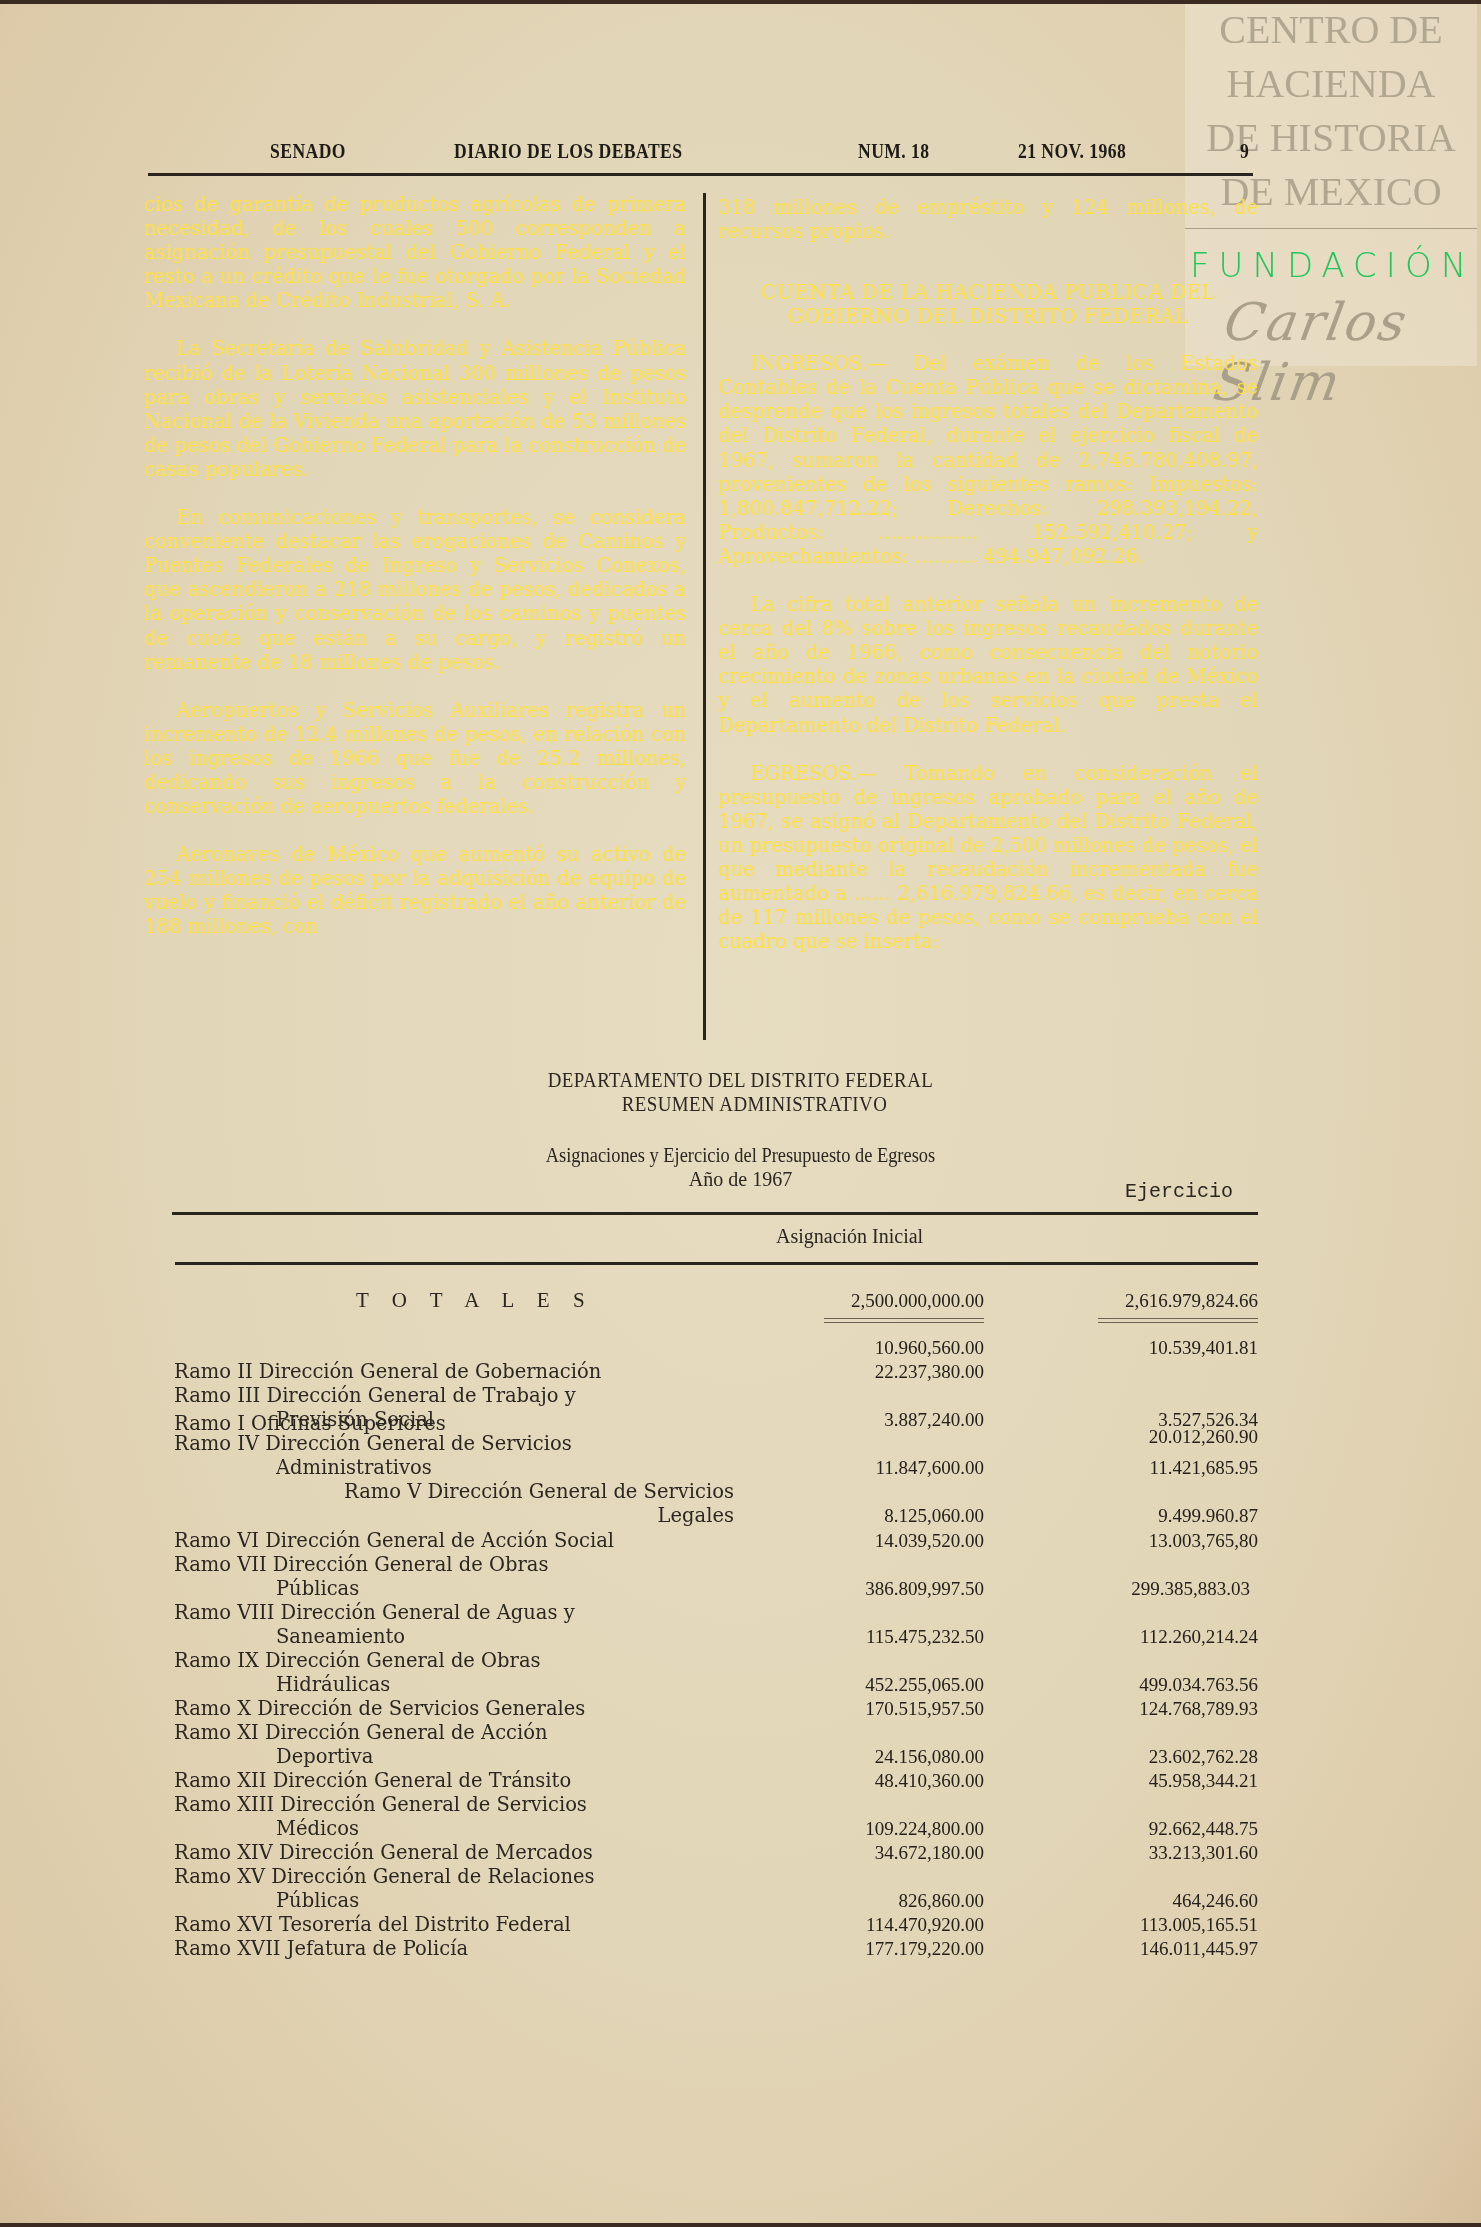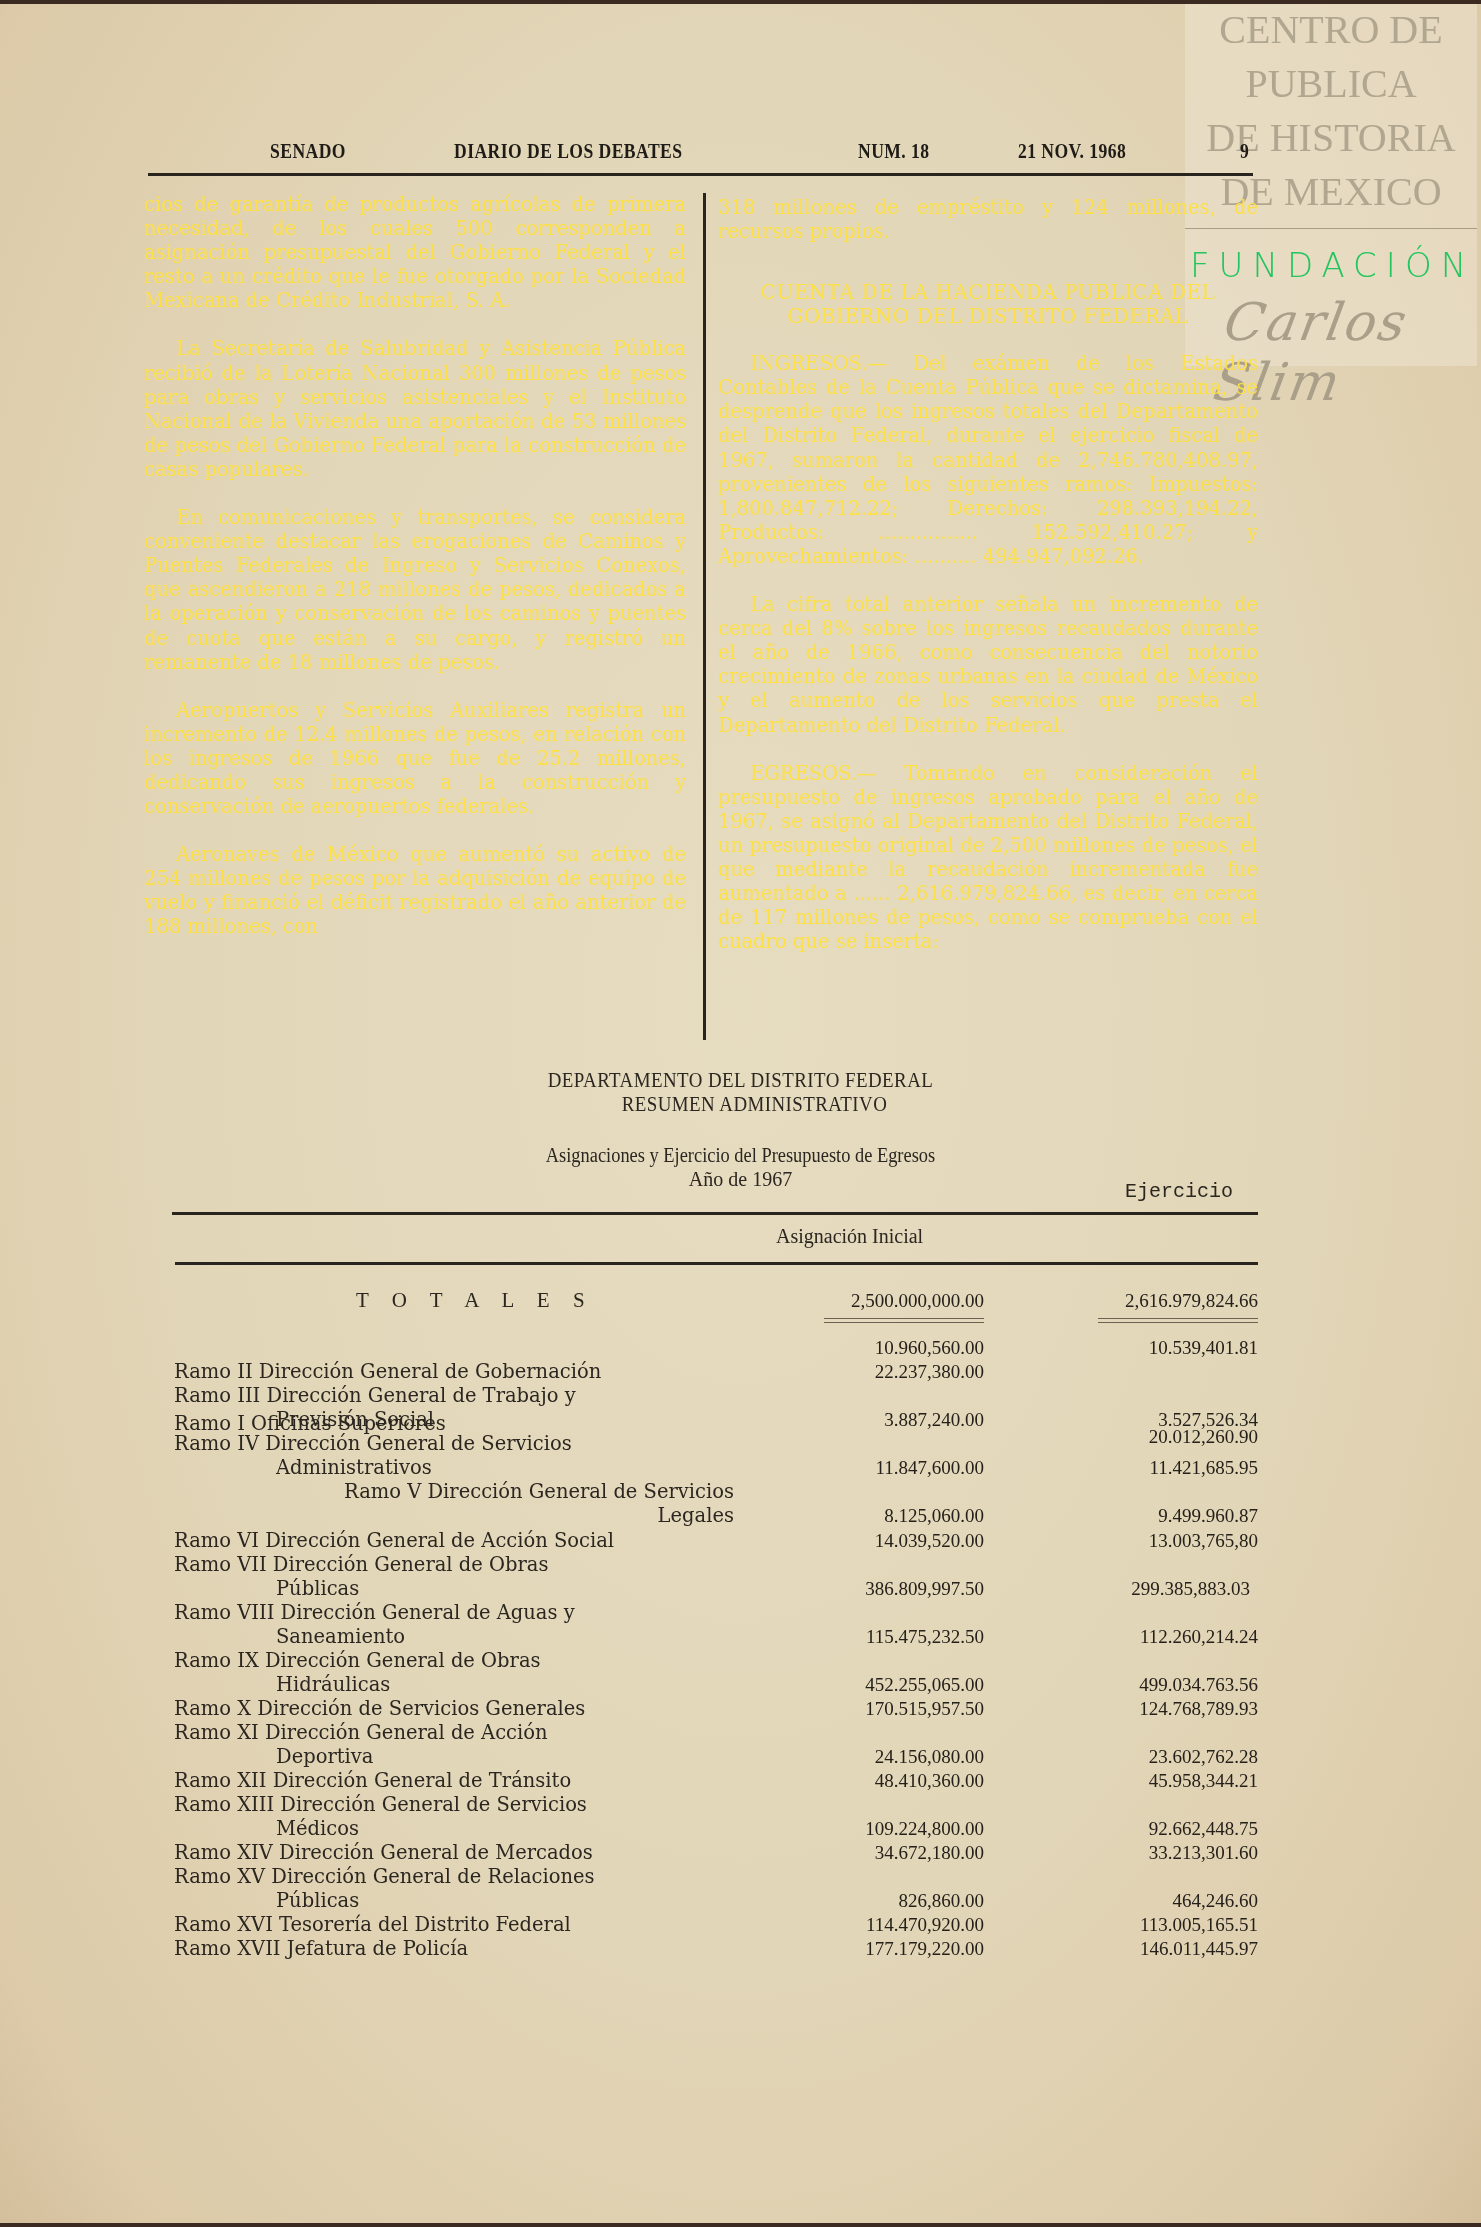--- a/index.html
+++ b/index.html
@@ -70,7 +70,7 @@
 
 <div class="wm-box"></div>
 <div class="wm-line" style="top:8px">CENTRO DE</div>
-<div class="wm-line" style="top:62px">PUBLICA</div>
+<div class="wm-line" style="top:62px">HACIENDA</div>
 <div class="wm-line" style="top:116px">DE HISTORIA</div>
 <div class="wm-line" style="top:170px">DE MEXICO</div>
 <div class="wm-rule"></div>

